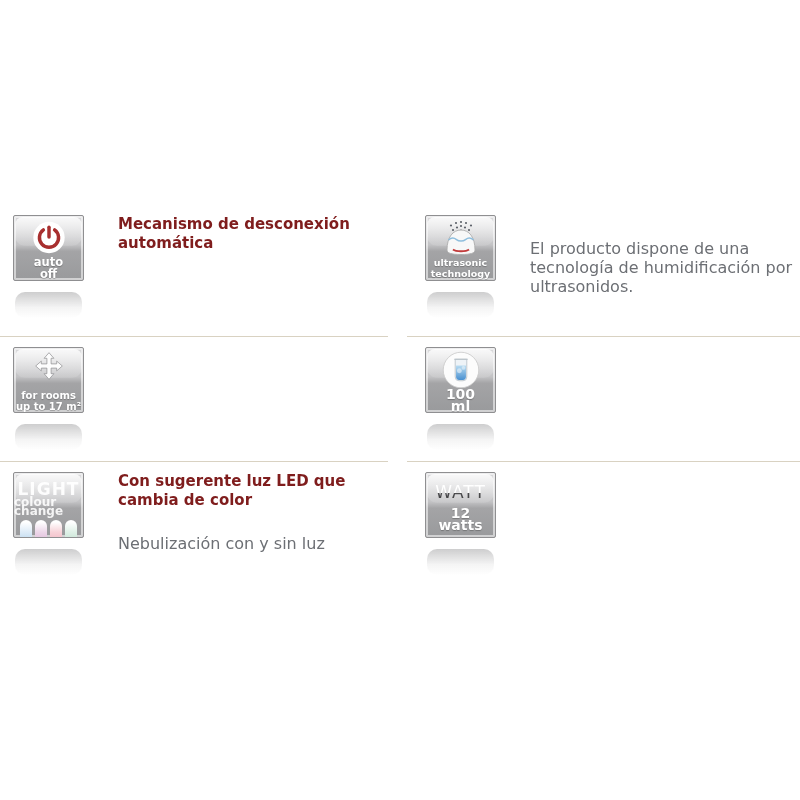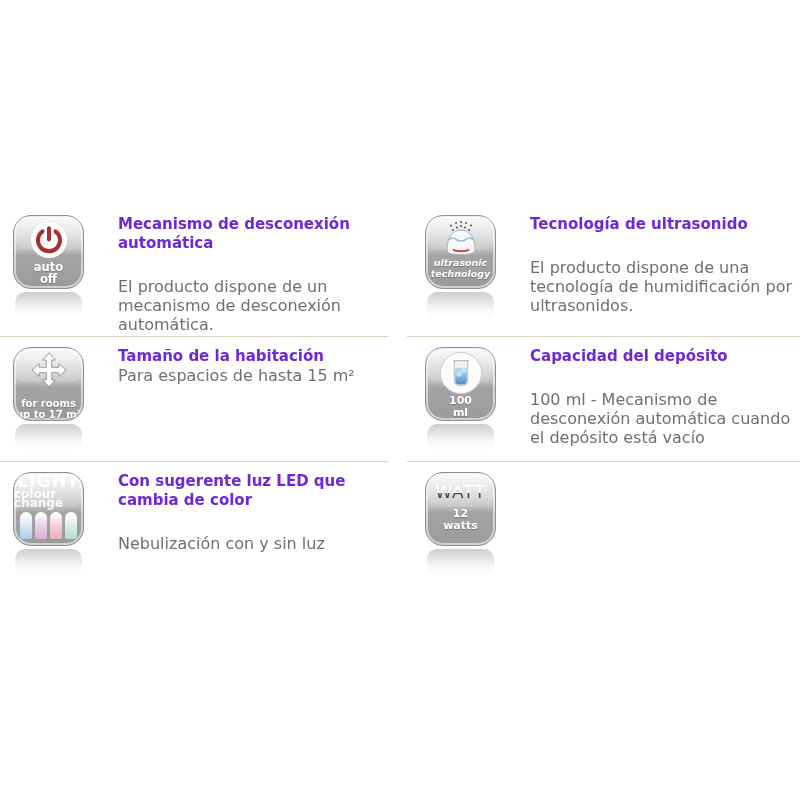--- a/index.html
+++ b/index.html
@@ -87,7 +87,7 @@
   .cell.left  .text{max-width:262px;}
   .cell.right .text{max-width:272px;}
   .text h3{
-    margin:0;font-size:15px;line-height:19px;font-weight:bold;color:#6d28d9;
+    margin:0;font-size:15px;line-height:19px;font-weight:bold;color:#7f1d1d;
   }
   .text p{
     margin:24px 0 0;font-size:16px;line-height:19px;color:#6c6f74;

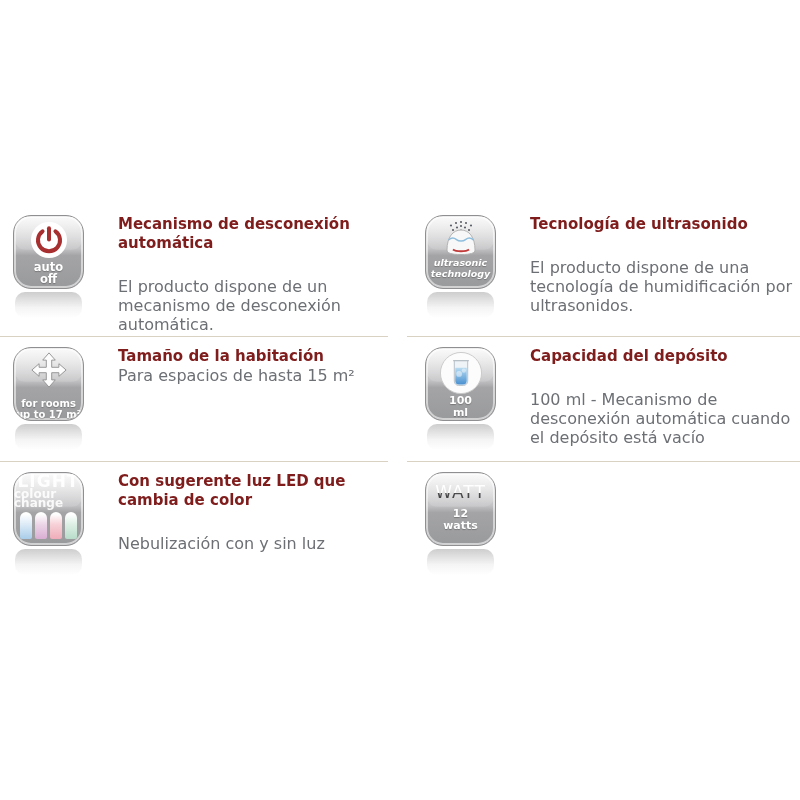--- a/index.html
+++ b/index.html
@@ -151,7 +151,6 @@
       </div>
     </div>
     <div class="text">
-      <h3>Tecnología de ultrasonido</h3>
       <p>El producto dispone de una tecnología de humidificación por ultrasonidos.</p>
     </div>
   </section>

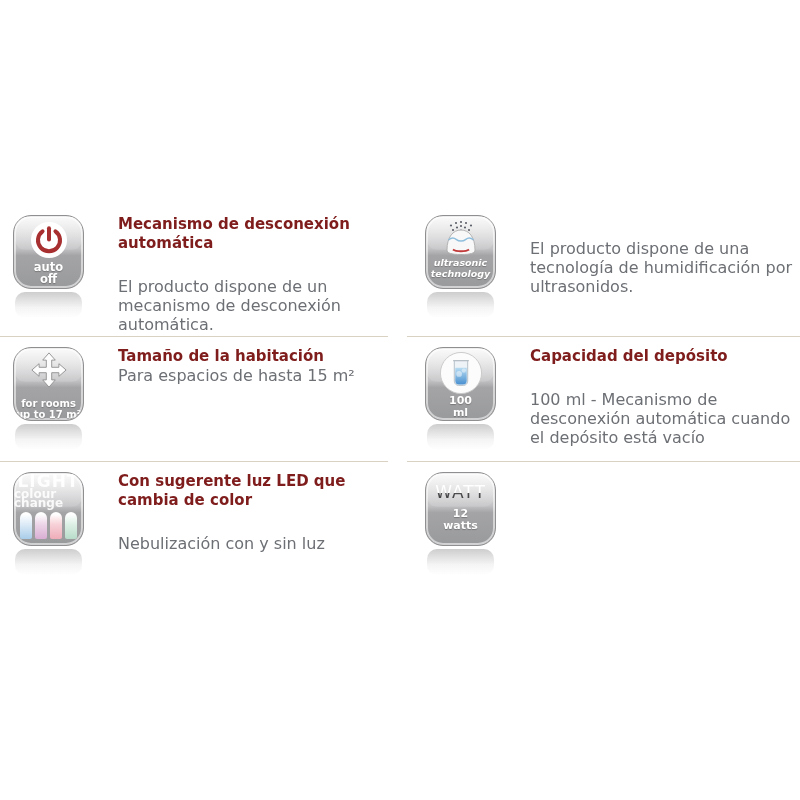--- a/index.html
+++ b/index.html
@@ -22,9 +22,9 @@
   .cell.bordered{border-bottom:1px solid #d9d2c2;}
   
   .icon{
-    position:relative;width:71px;height:74px;flex:0 0 71px;
+    position:relative;width:71px;height:66px;flex:0 0 71px;
     margin-right:34px;
-    border:1px solid #8f8f91;border-radius:18px;
+    border:1px solid #8f8f91;border-radius:2px;
     background:linear-gradient(to bottom,#d9d9db 0%,#c3c3c5 45%,#a4a4a6 55%,#999a9c 100%);
     box-shadow:inset 0 0 0 2px rgba(255,255,255,.55);
     display:flex;flex-direction:column;align-items:center;

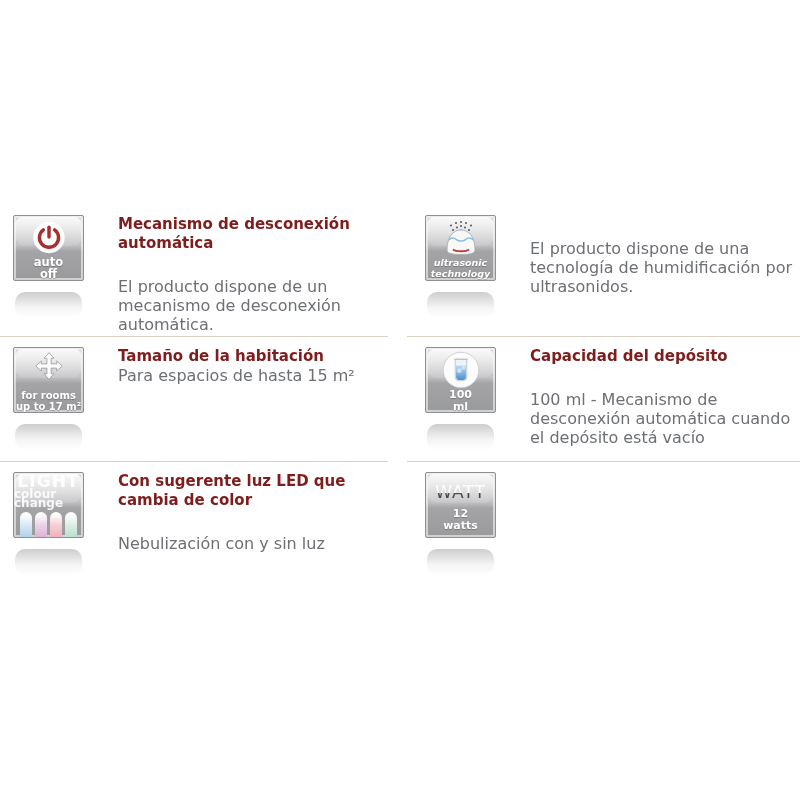--- a/index.html
+++ b/index.html
@@ -57,7 +57,7 @@
   .icon.power svg{margin-top:5px;}
   .icon.power .icon-label{margin-top:3px;font-size:11.5px;}
   .icon.ultra svg{margin-top:3px;}
-  .icon.ultra .icon-label{margin-top:1px;font-style:italic;}
+  .icon.ultra .icon-label{margin-top:1px;}
   .icon.rooms svg{margin-top:4px;}
   .icon.rooms .icon-label{margin-top:10px;font-size:10px;line-height:11px;}
   .icon.tank svg{margin-top:3px;}

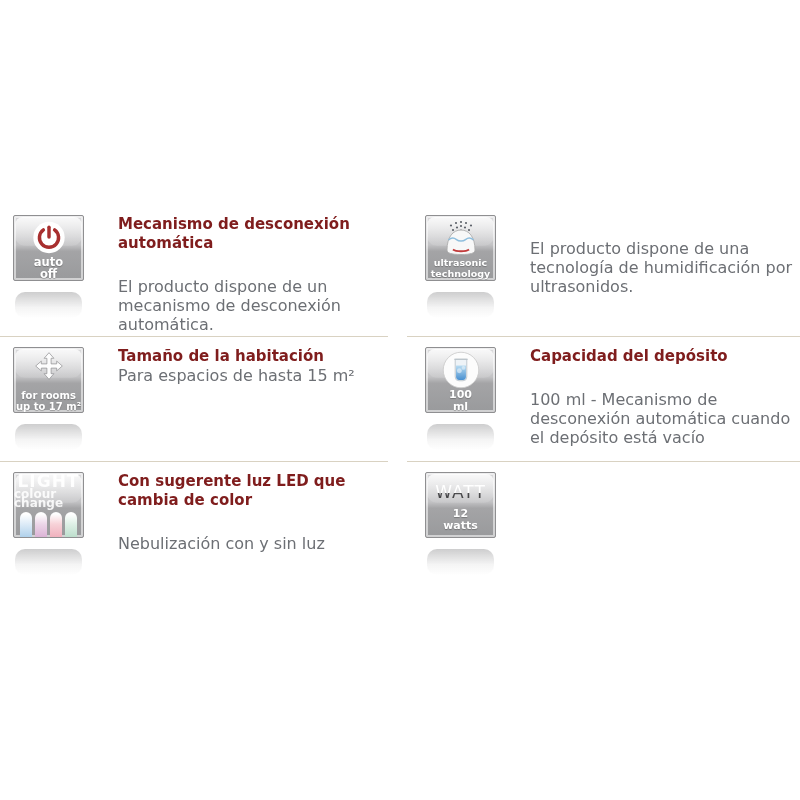--- a/index.html
+++ b/index.html
@@ -116,7 +116,6 @@
     </div>
     <div class="text">
       <h3>Mecanismo de desconexión automática</h3>
-      <p>El producto dispone de un mecanismo de desconexión automática.</p>
     </div>
   </section>
 

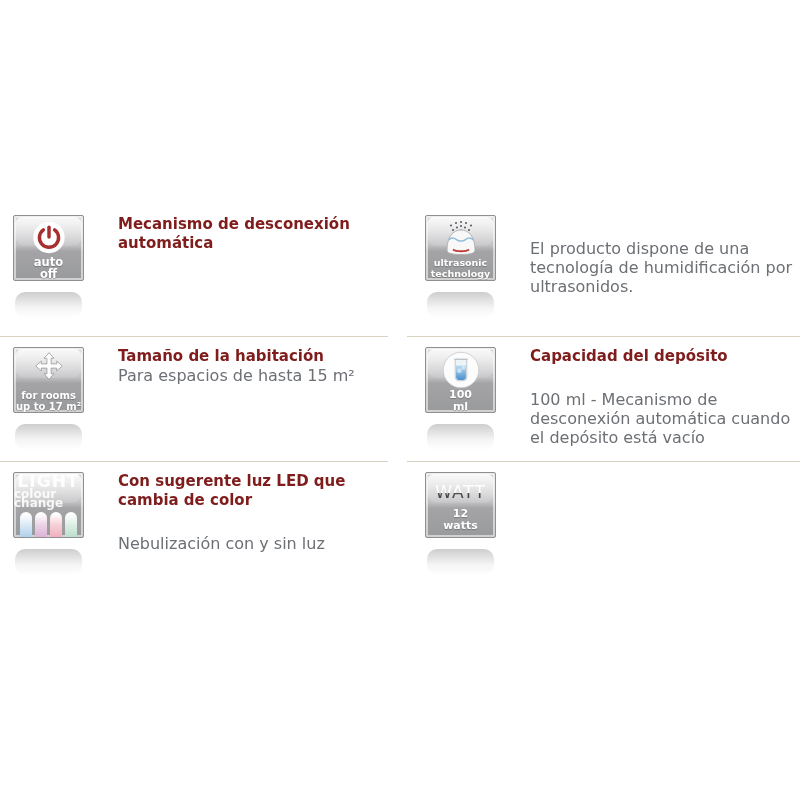--- a/index.html
+++ b/index.html
@@ -167,10 +167,6 @@
         </div>
       </div>
     </div>
-    <div class="text">
-      <h3>Tamaño de la habitación</h3>
-      <p>Para espacios de hasta 15 m²</p>
-    </div>
   </section>
 
   <section class="cell right bordered">

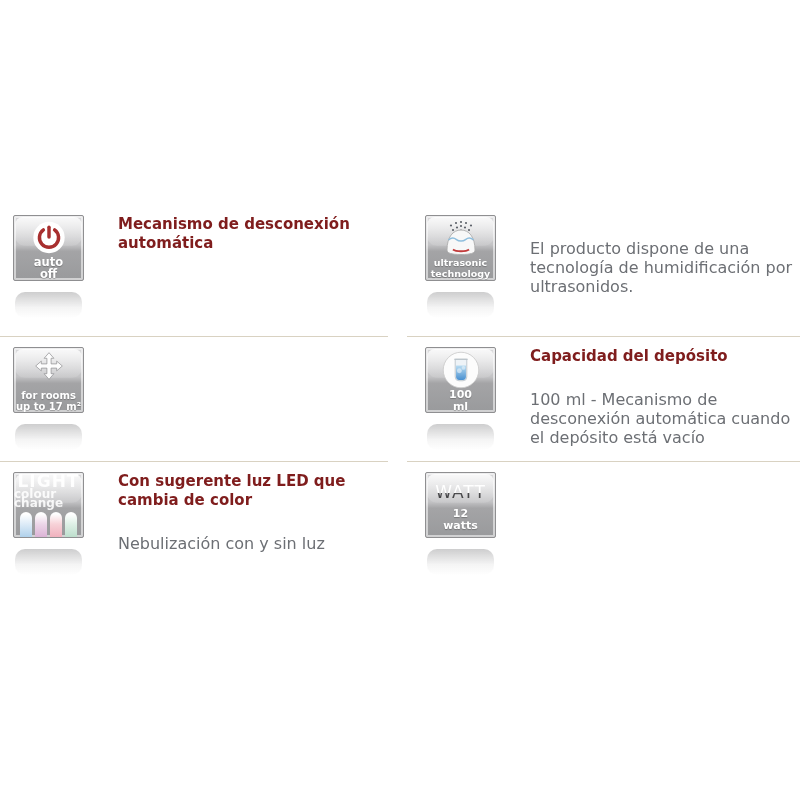--- a/index.html
+++ b/index.html
@@ -193,10 +193,6 @@
         </div>
       </div>
     </div>
-    <div class="text">
-      <h3>Capacidad del depósito</h3>
-      <p>100 ml - Mecanismo de desconexión automática cuando el depósito está vacío</p>
-    </div>
   </section>
 
   <section class="cell left">

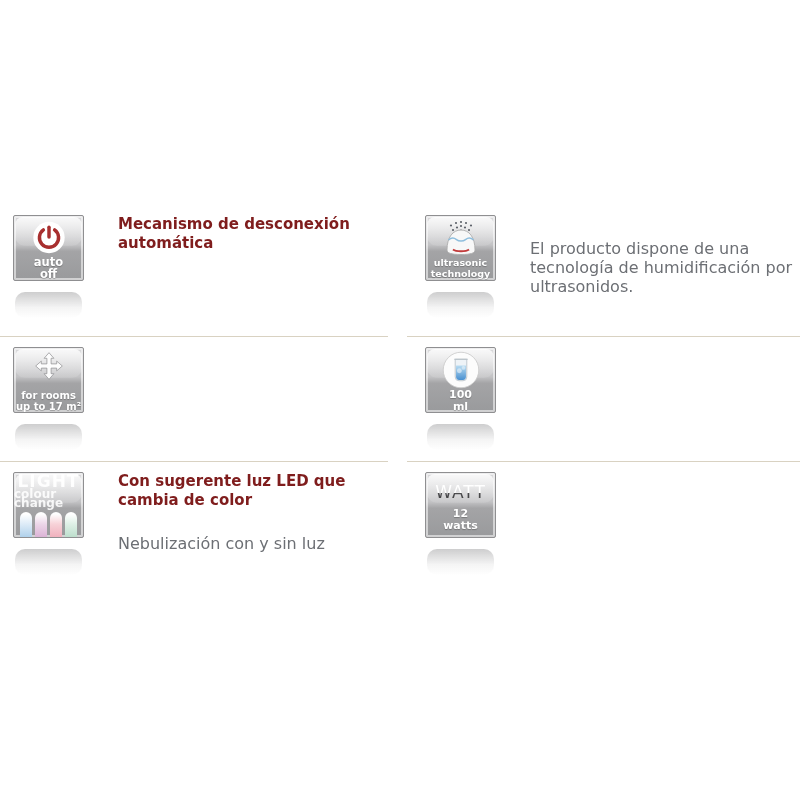--- a/index.html
+++ b/index.html
@@ -47,7 +47,7 @@
   }
   .icon-label{
     text-align:center;color:#ffffff;font-weight:bold;
-    font-size:11px;line-height:11.5px;
+    font-size:14px;line-height:11.5px;
     text-shadow:0 1px 1px rgba(0,0,0,.25);
   }
   .icon-label span{display:block;}

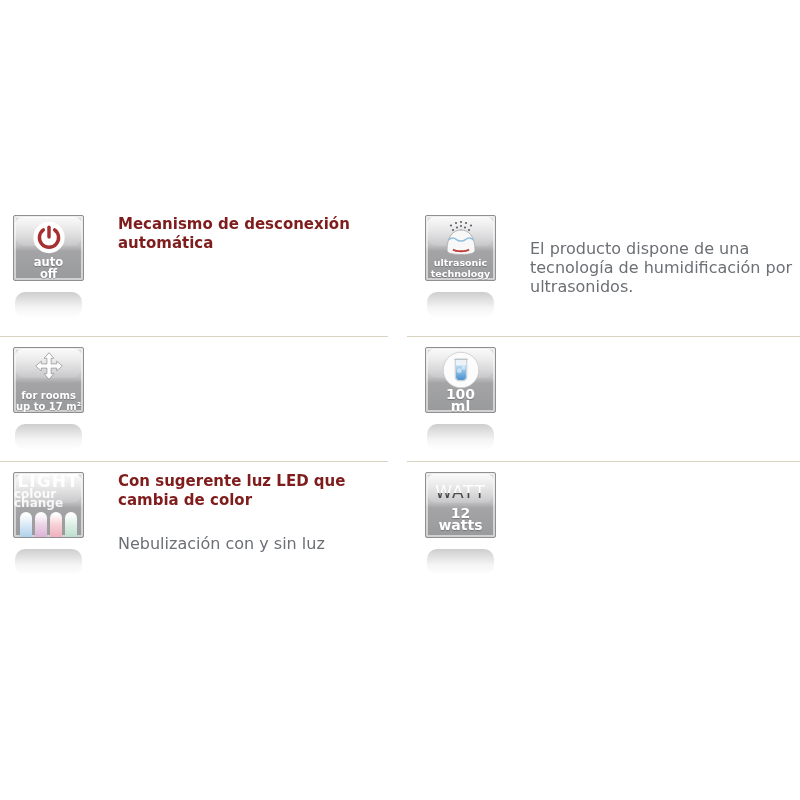--- a/index.html
+++ b/index.html
@@ -63,7 +63,7 @@
   .icon.tank svg{margin-top:3px;}
   .icon.tank .icon-label{margin-top:0;}
   .light-word{
-    margin-top:0;font-size:17px;line-height:17px;font-weight:bold;
+    margin-top:8px;font-size:17px;line-height:17px;font-weight:bold;
     color:rgba(255,255,255,.92);letter-spacing:1px;
   }
   .light-sub{

